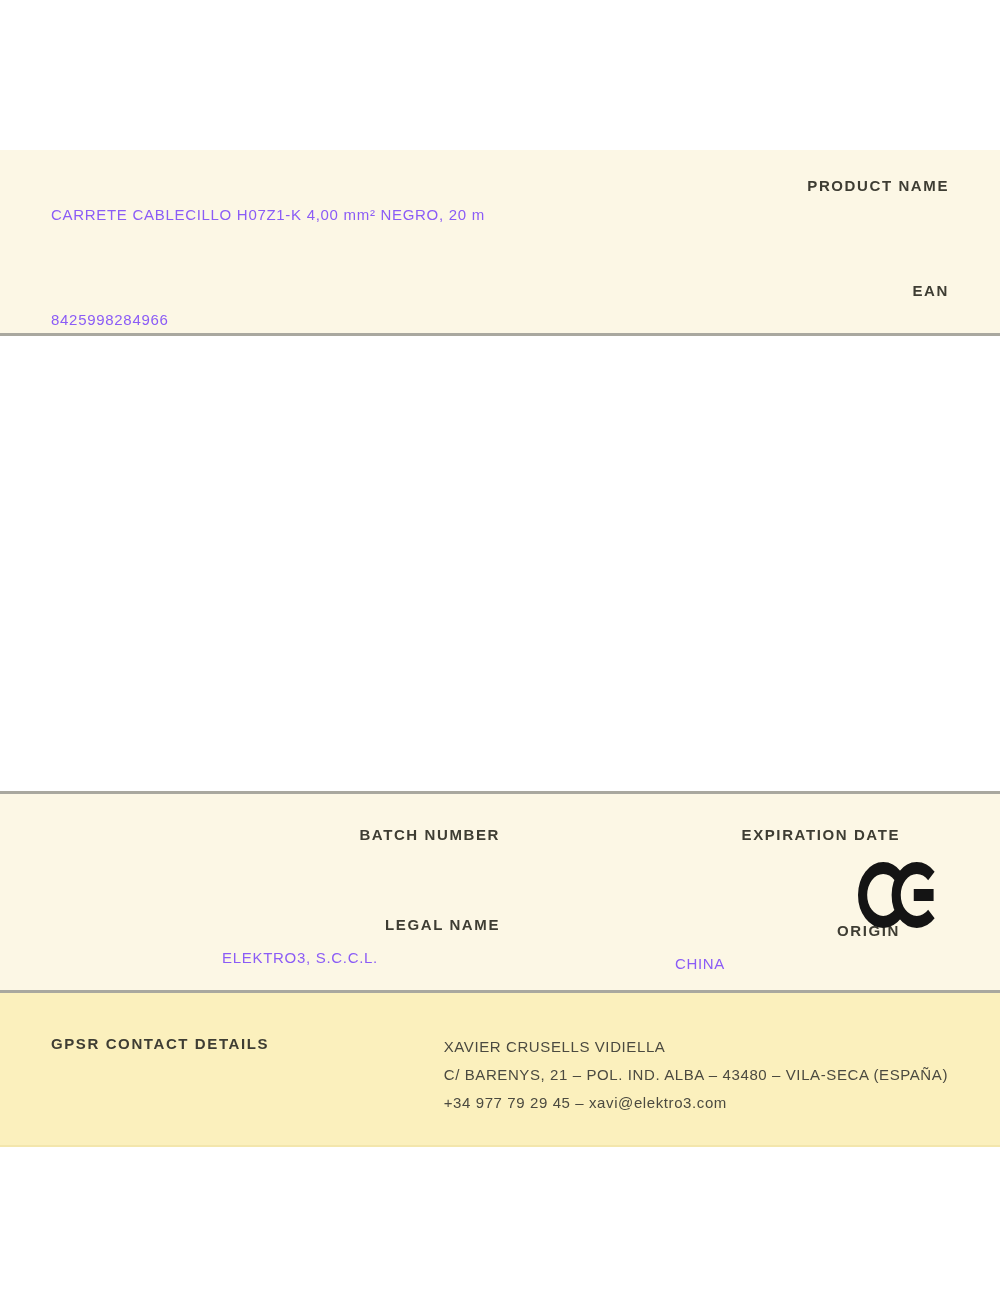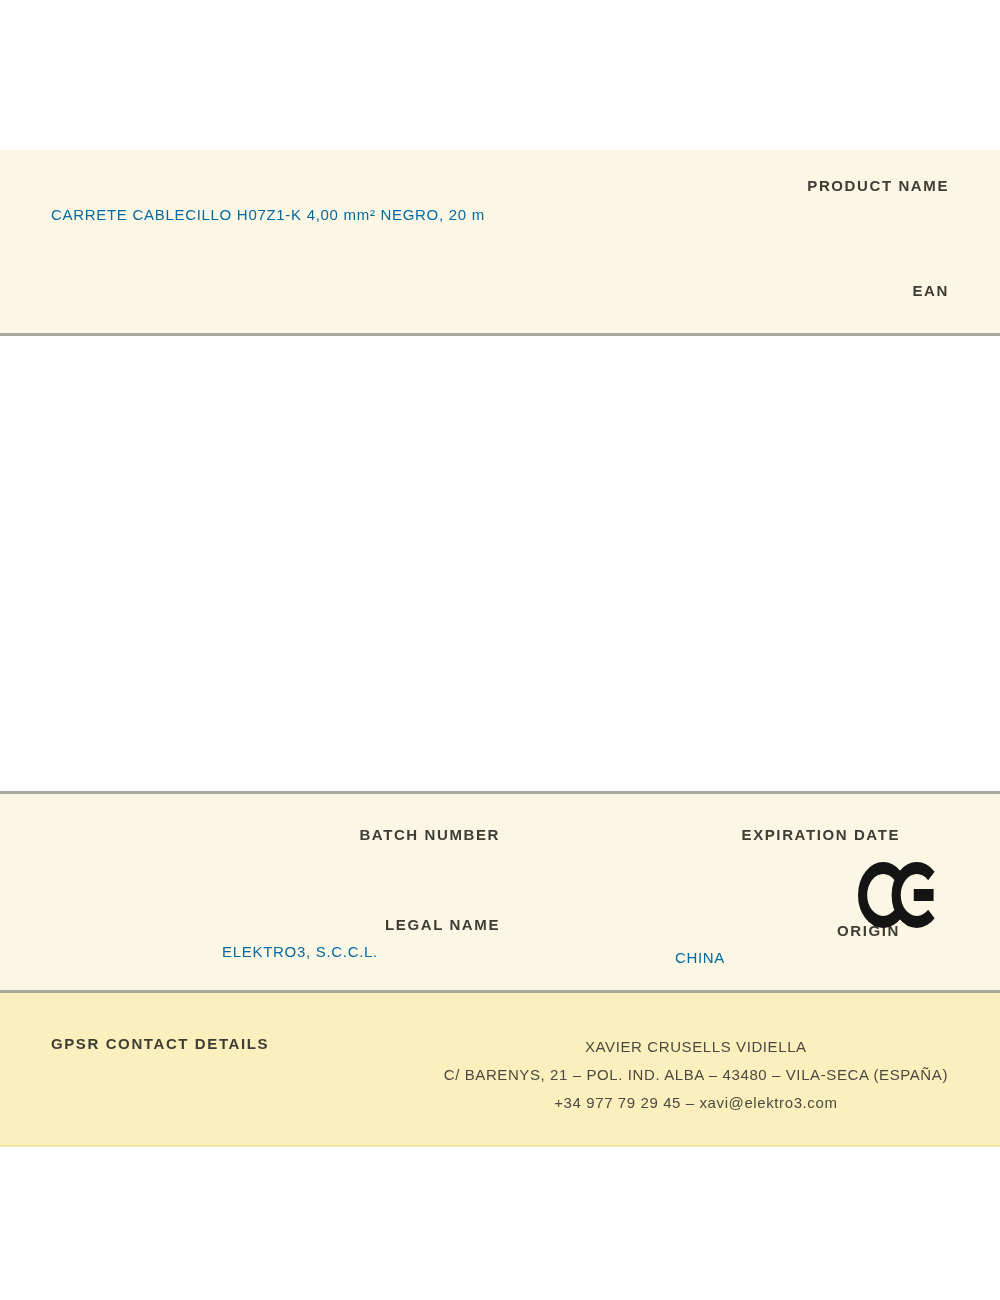--- a/index.html
+++ b/index.html
@@ -13,7 +13,7 @@
     font-weight:bold;font-size:15px;letter-spacing:1.6px;color:#3e3d33;text-align:right;
   }
   .value{
-    font-size:15px;letter-spacing:0.7px;color:#0369a1;
+    font-size:15px;letter-spacing:0.7px;color:#8b5cf6;
   }
 
   

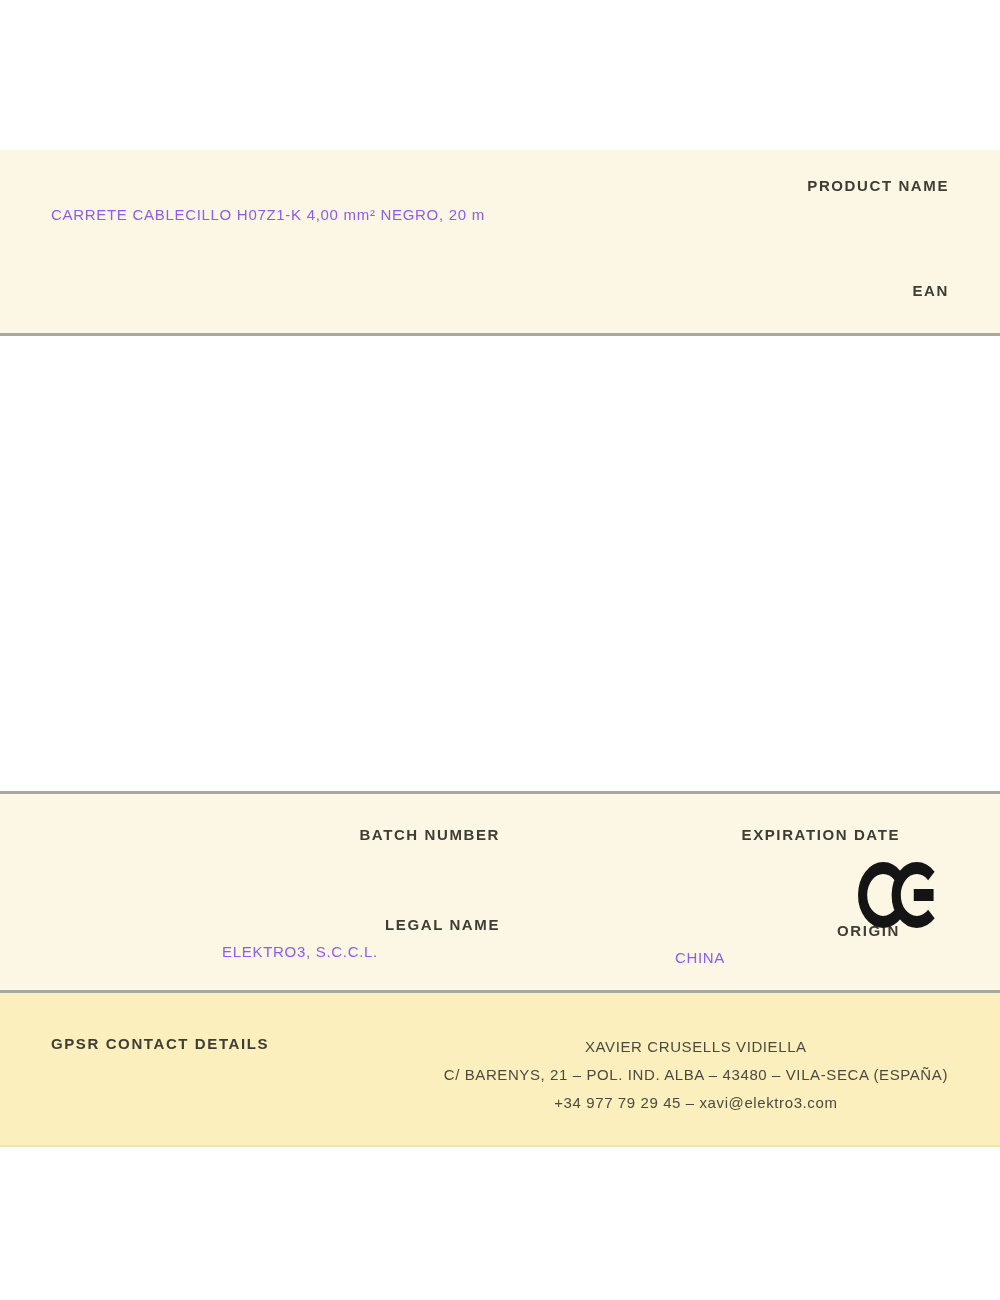--- a/index.html
+++ b/index.html
@@ -59,6 +59,7 @@
     <div class="label">PRODUCT NAME</div>
     <div class="value">CARRETE CABLECILLO H07Z1-K 4,00 mm² NEGRO, 20 m</div>
     <div class="label label-ean">EAN</div>
+    <div class="value">8425998284966</div>
   </div>
 </div>
 

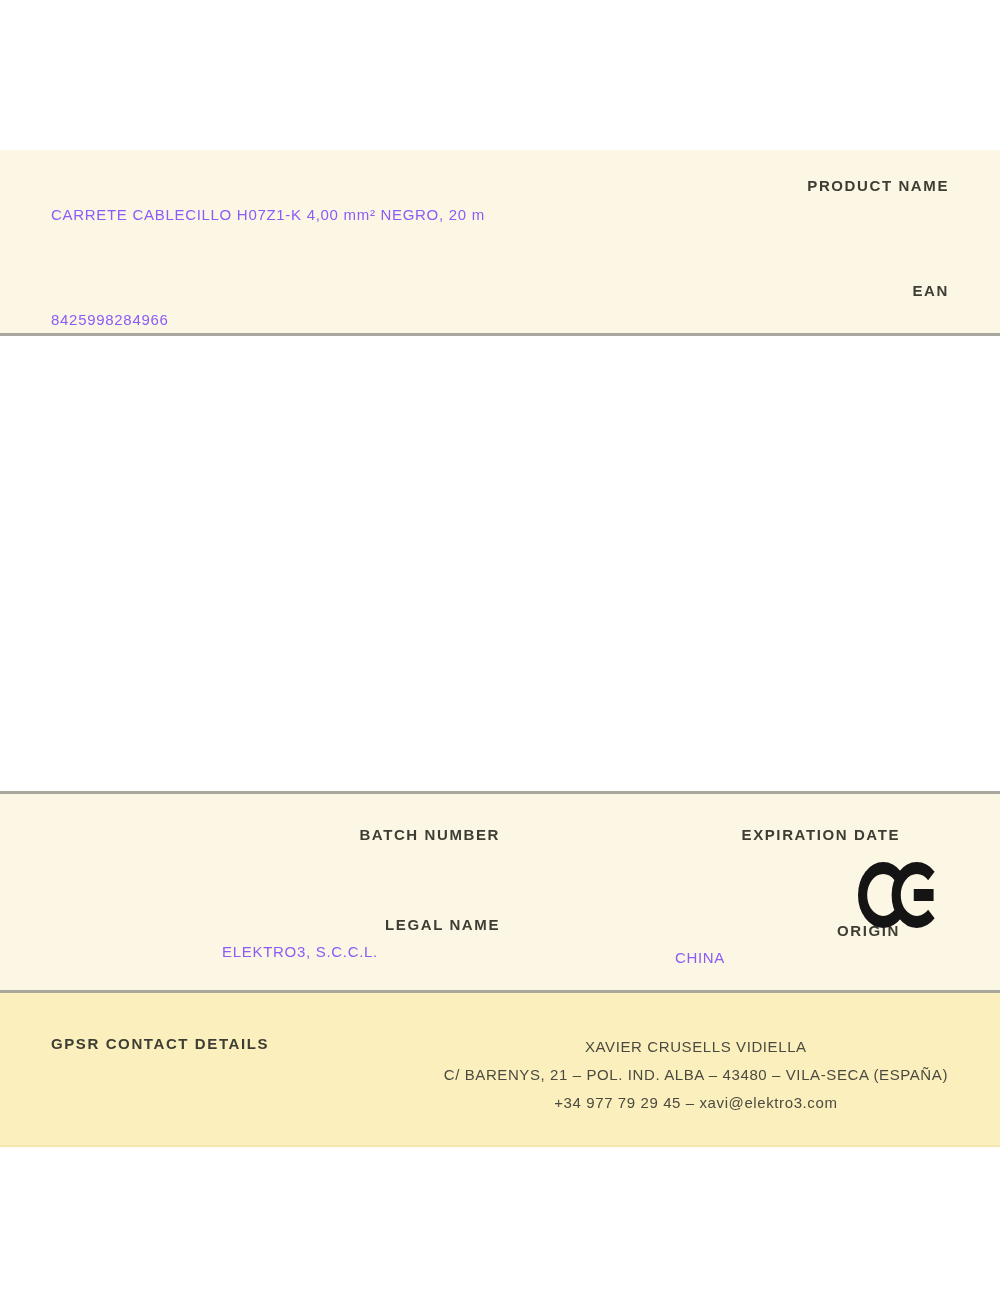--- a/index.html
+++ b/index.html
@@ -37,7 +37,7 @@
   .cell-expiration{left:500px;top:32px;}
   .cell-legal{left:100px;top:122px;}
   .cell-origin{left:500px;top:128px;}
-  .cell .value{margin-top:10px;}
+  .cell .value{margin-top:16px;}
   .ce-mark{position:absolute;right:58px;top:68px;width:84px;height:66px;}
 
   

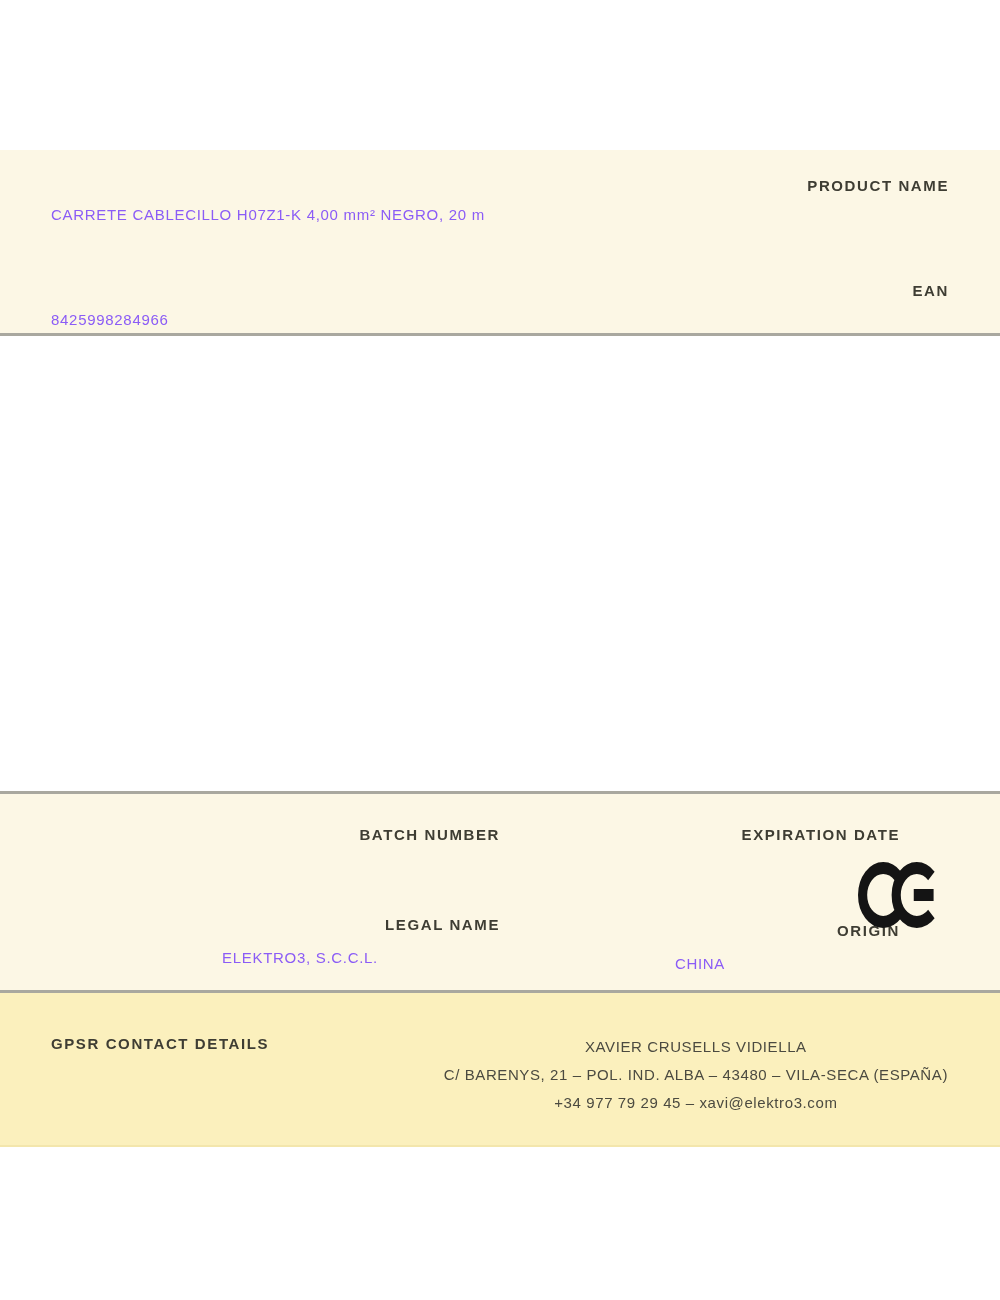--- a/index.html
+++ b/index.html
@@ -47,7 +47,7 @@
   }
   .contact-label{position:absolute;left:51px;top:42px;}
   .contact-block{
-    position:absolute;right:52px;top:40px;text-align:center;
+    position:absolute;right:52px;top:40px;text-align:left;
     font-size:15px;letter-spacing:0.6px;color:#4b4a40;line-height:28px;
   }
 </style>

